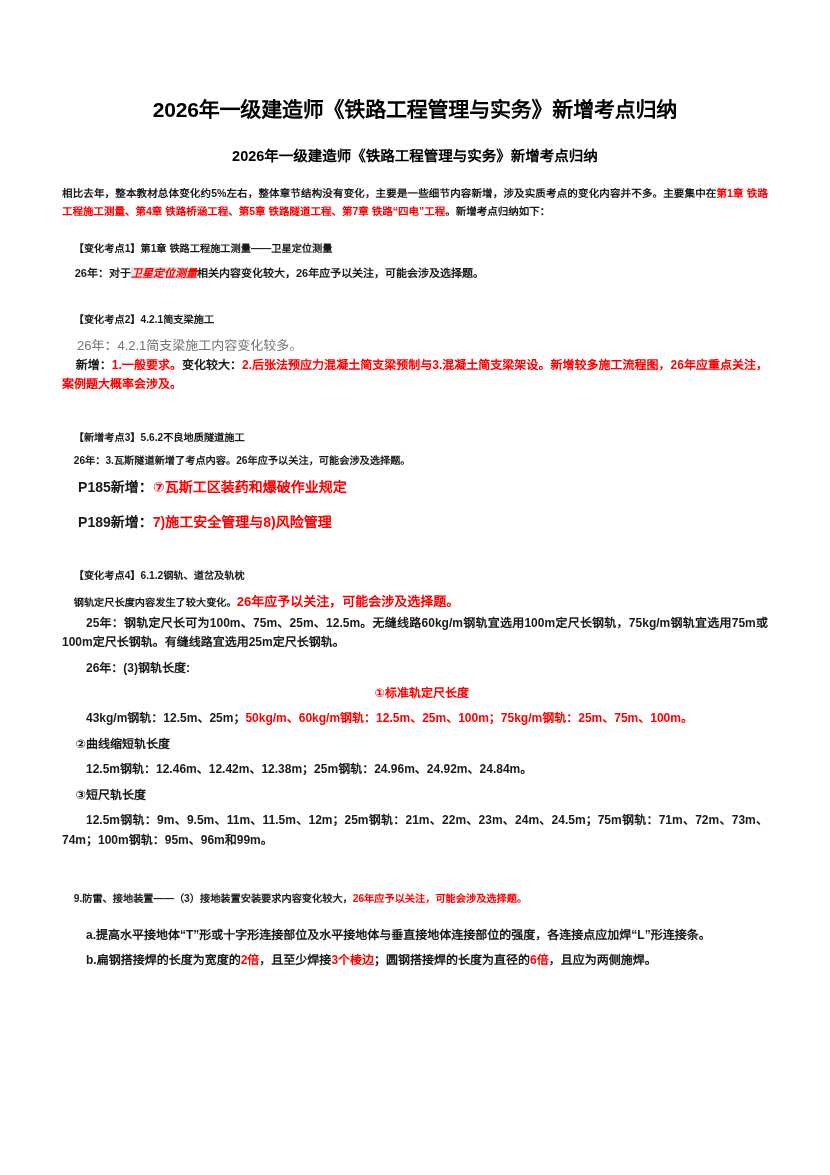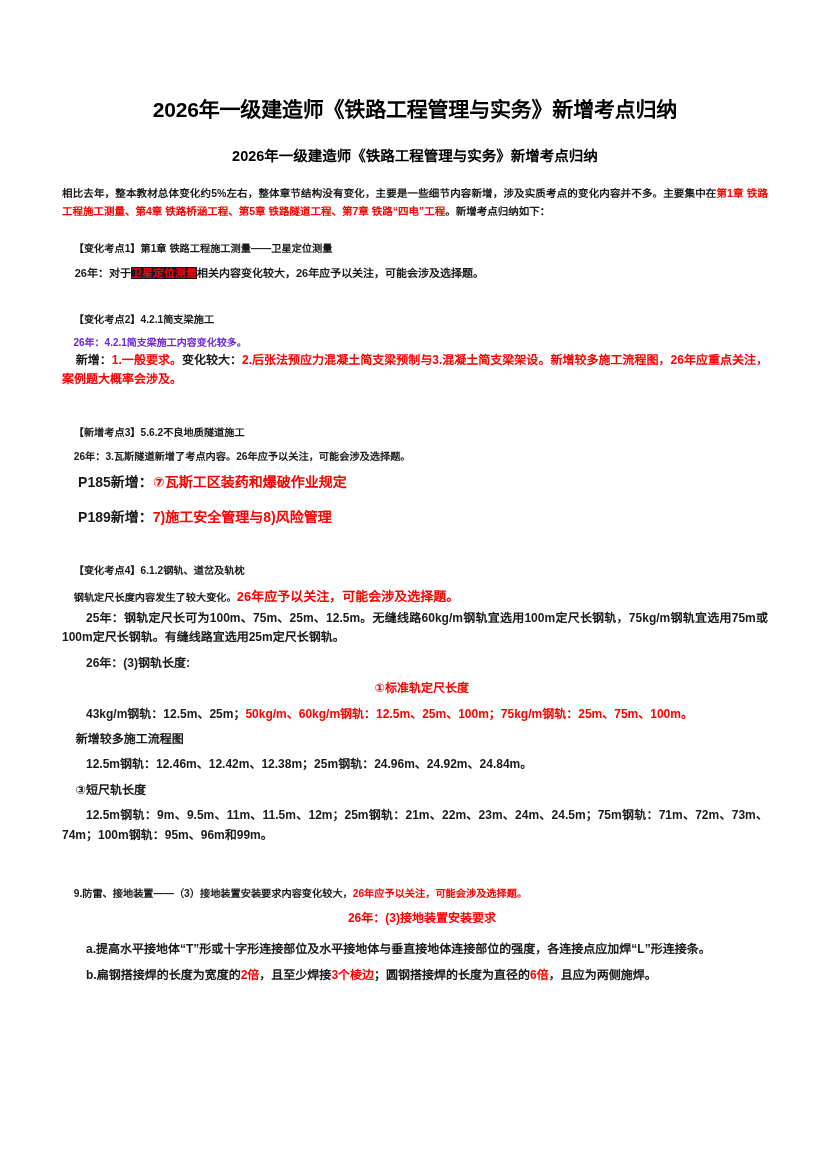--- a/index.html
+++ b/index.html
@@ -102,7 +102,7 @@
 
   
   .red { color: #ff0000; text-align: center; }
-  .hl  { color: #ff0000; background: #0f172a; }
+  .hl  { color: #ff0000; background: #e5e5e5; font-style: italic; }
 
   
   span { font: inherit; }

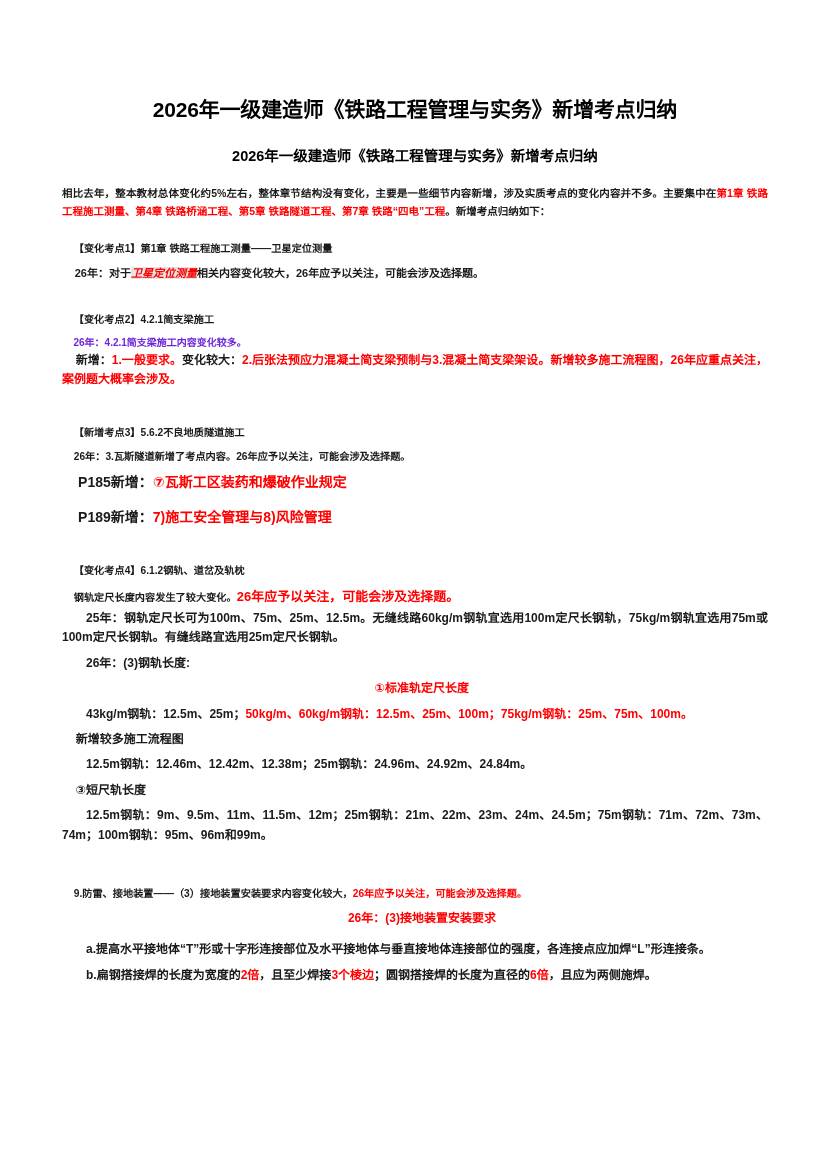--- a/index.html
+++ b/index.html
@@ -71,10 +71,10 @@
     color: #1a1a1a;
   }
   .p-mid {
-    font-size: 10px;
-    font-weight: bold;
+    font-size: 13px;
+    font-weight: normal;
     line-height: 1.62;
-    color: #6d28d9;
+    color: #737373;
   }
   .p-body {
     font-size: 12px;

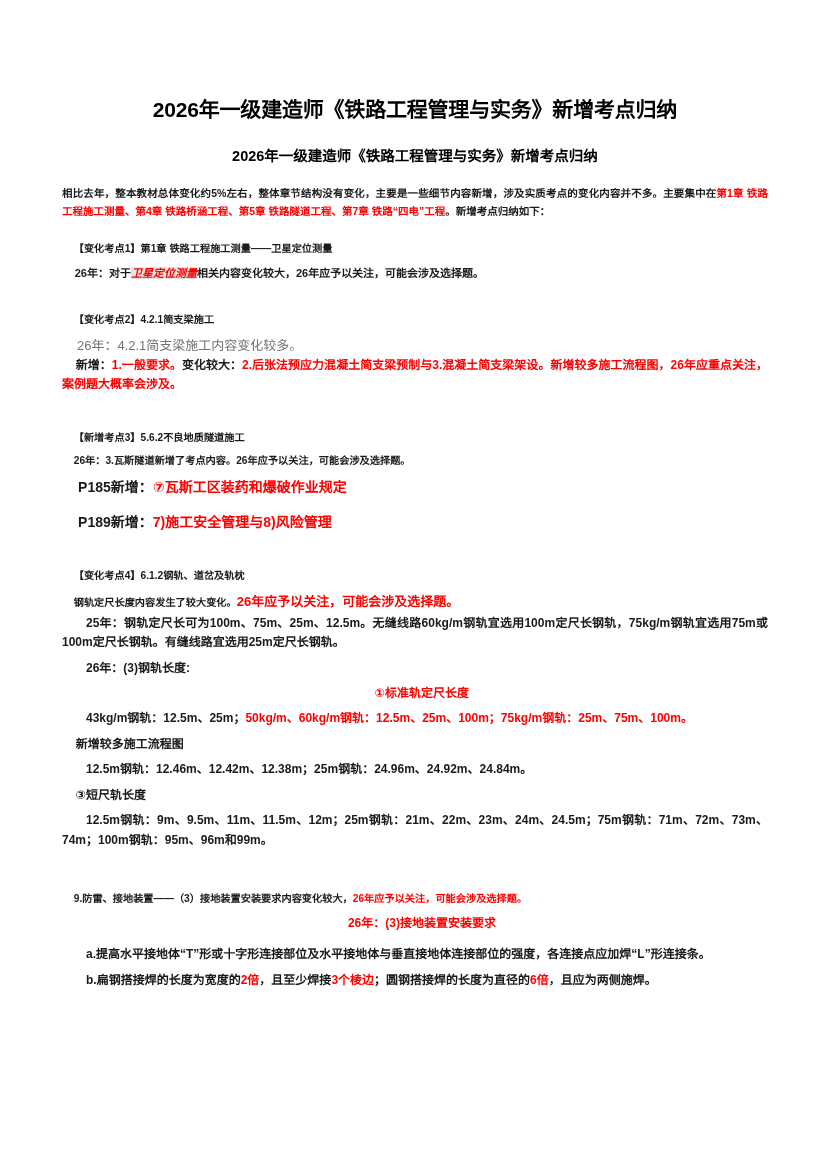--- a/index.html
+++ b/index.html
@@ -162,7 +162,7 @@
     <div class="gap-xs"></div>
     <p class="p-body indent"><span>43kg/m钢轨：12.5m、25m；</span><span class="red">50kg/m、60kg/m钢轨：12.5m、25m、100m；75kg/m钢轨：25m、75m、100m。</span></p>
     <div class="gap-xs"></div>
-    <p class="p-body indent1">新增较多施工流程图</p>
+    <p class="p-body indent1">②曲线缩短轨长度</p>
     <div class="gap-xs"></div>
     <p class="p-body indent">12.5m钢轨：12.46m、12.42m、12.38m；25m钢轨：24.96m、24.92m、24.84m。</p>
     <div class="gap-xs"></div>

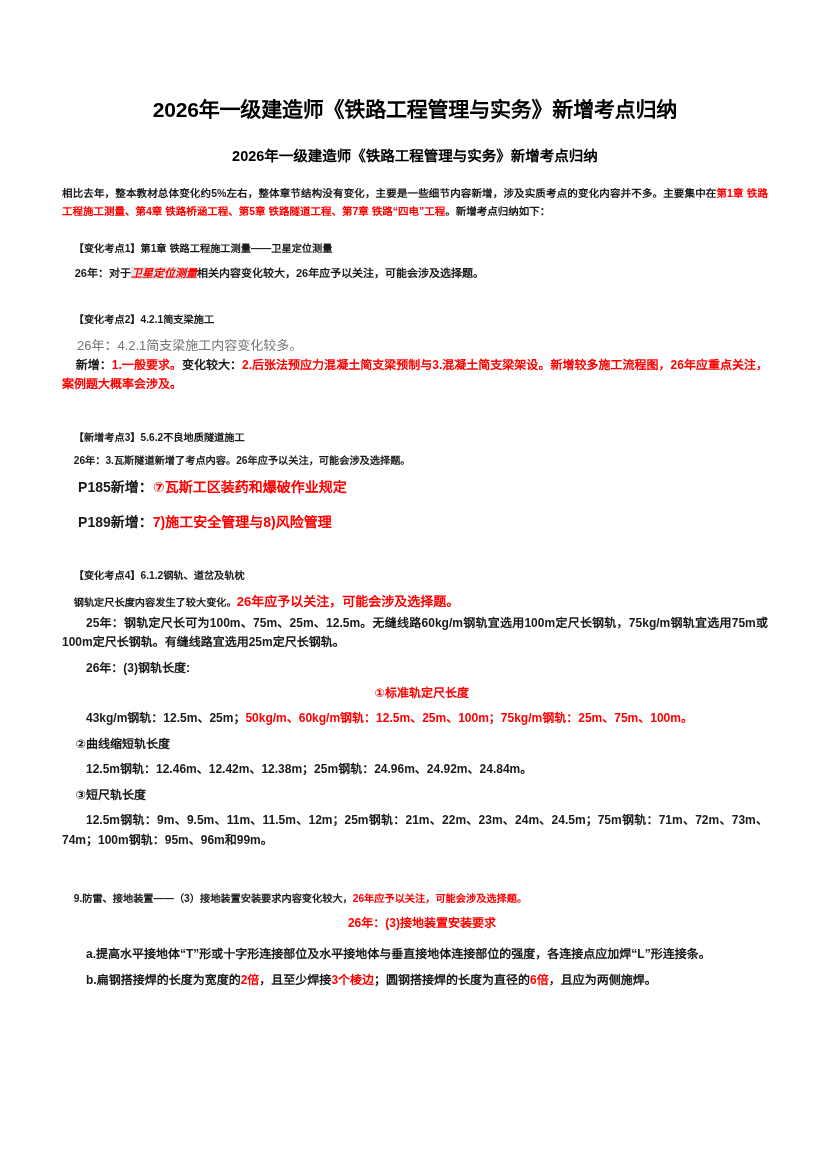--- a/index.html
+++ b/index.html
@@ -177,7 +177,6 @@
     <div class="gap-xs"></div>
     <p class="p-tiny indent1"><span>9.防雷、接地装置——（3）接地装置安装要求内容变化较大，</span><span class="red">26年应予以关注，可能会涉及选择题。</span></p>
     <div class="gap-xs"></div>
-    <p class="p-body red indent1">26年：(3)接地装置安装要求</p>
     <div class="gap-xs"></div>
     <div class="gap-xs"></div>
     <p class="p-body indent">a.提高水平接地体“T”形或十字形连接部位及水平接地体与垂直接地体连接部位的强度，各连接点应加焊“L”形连接条。</p>

